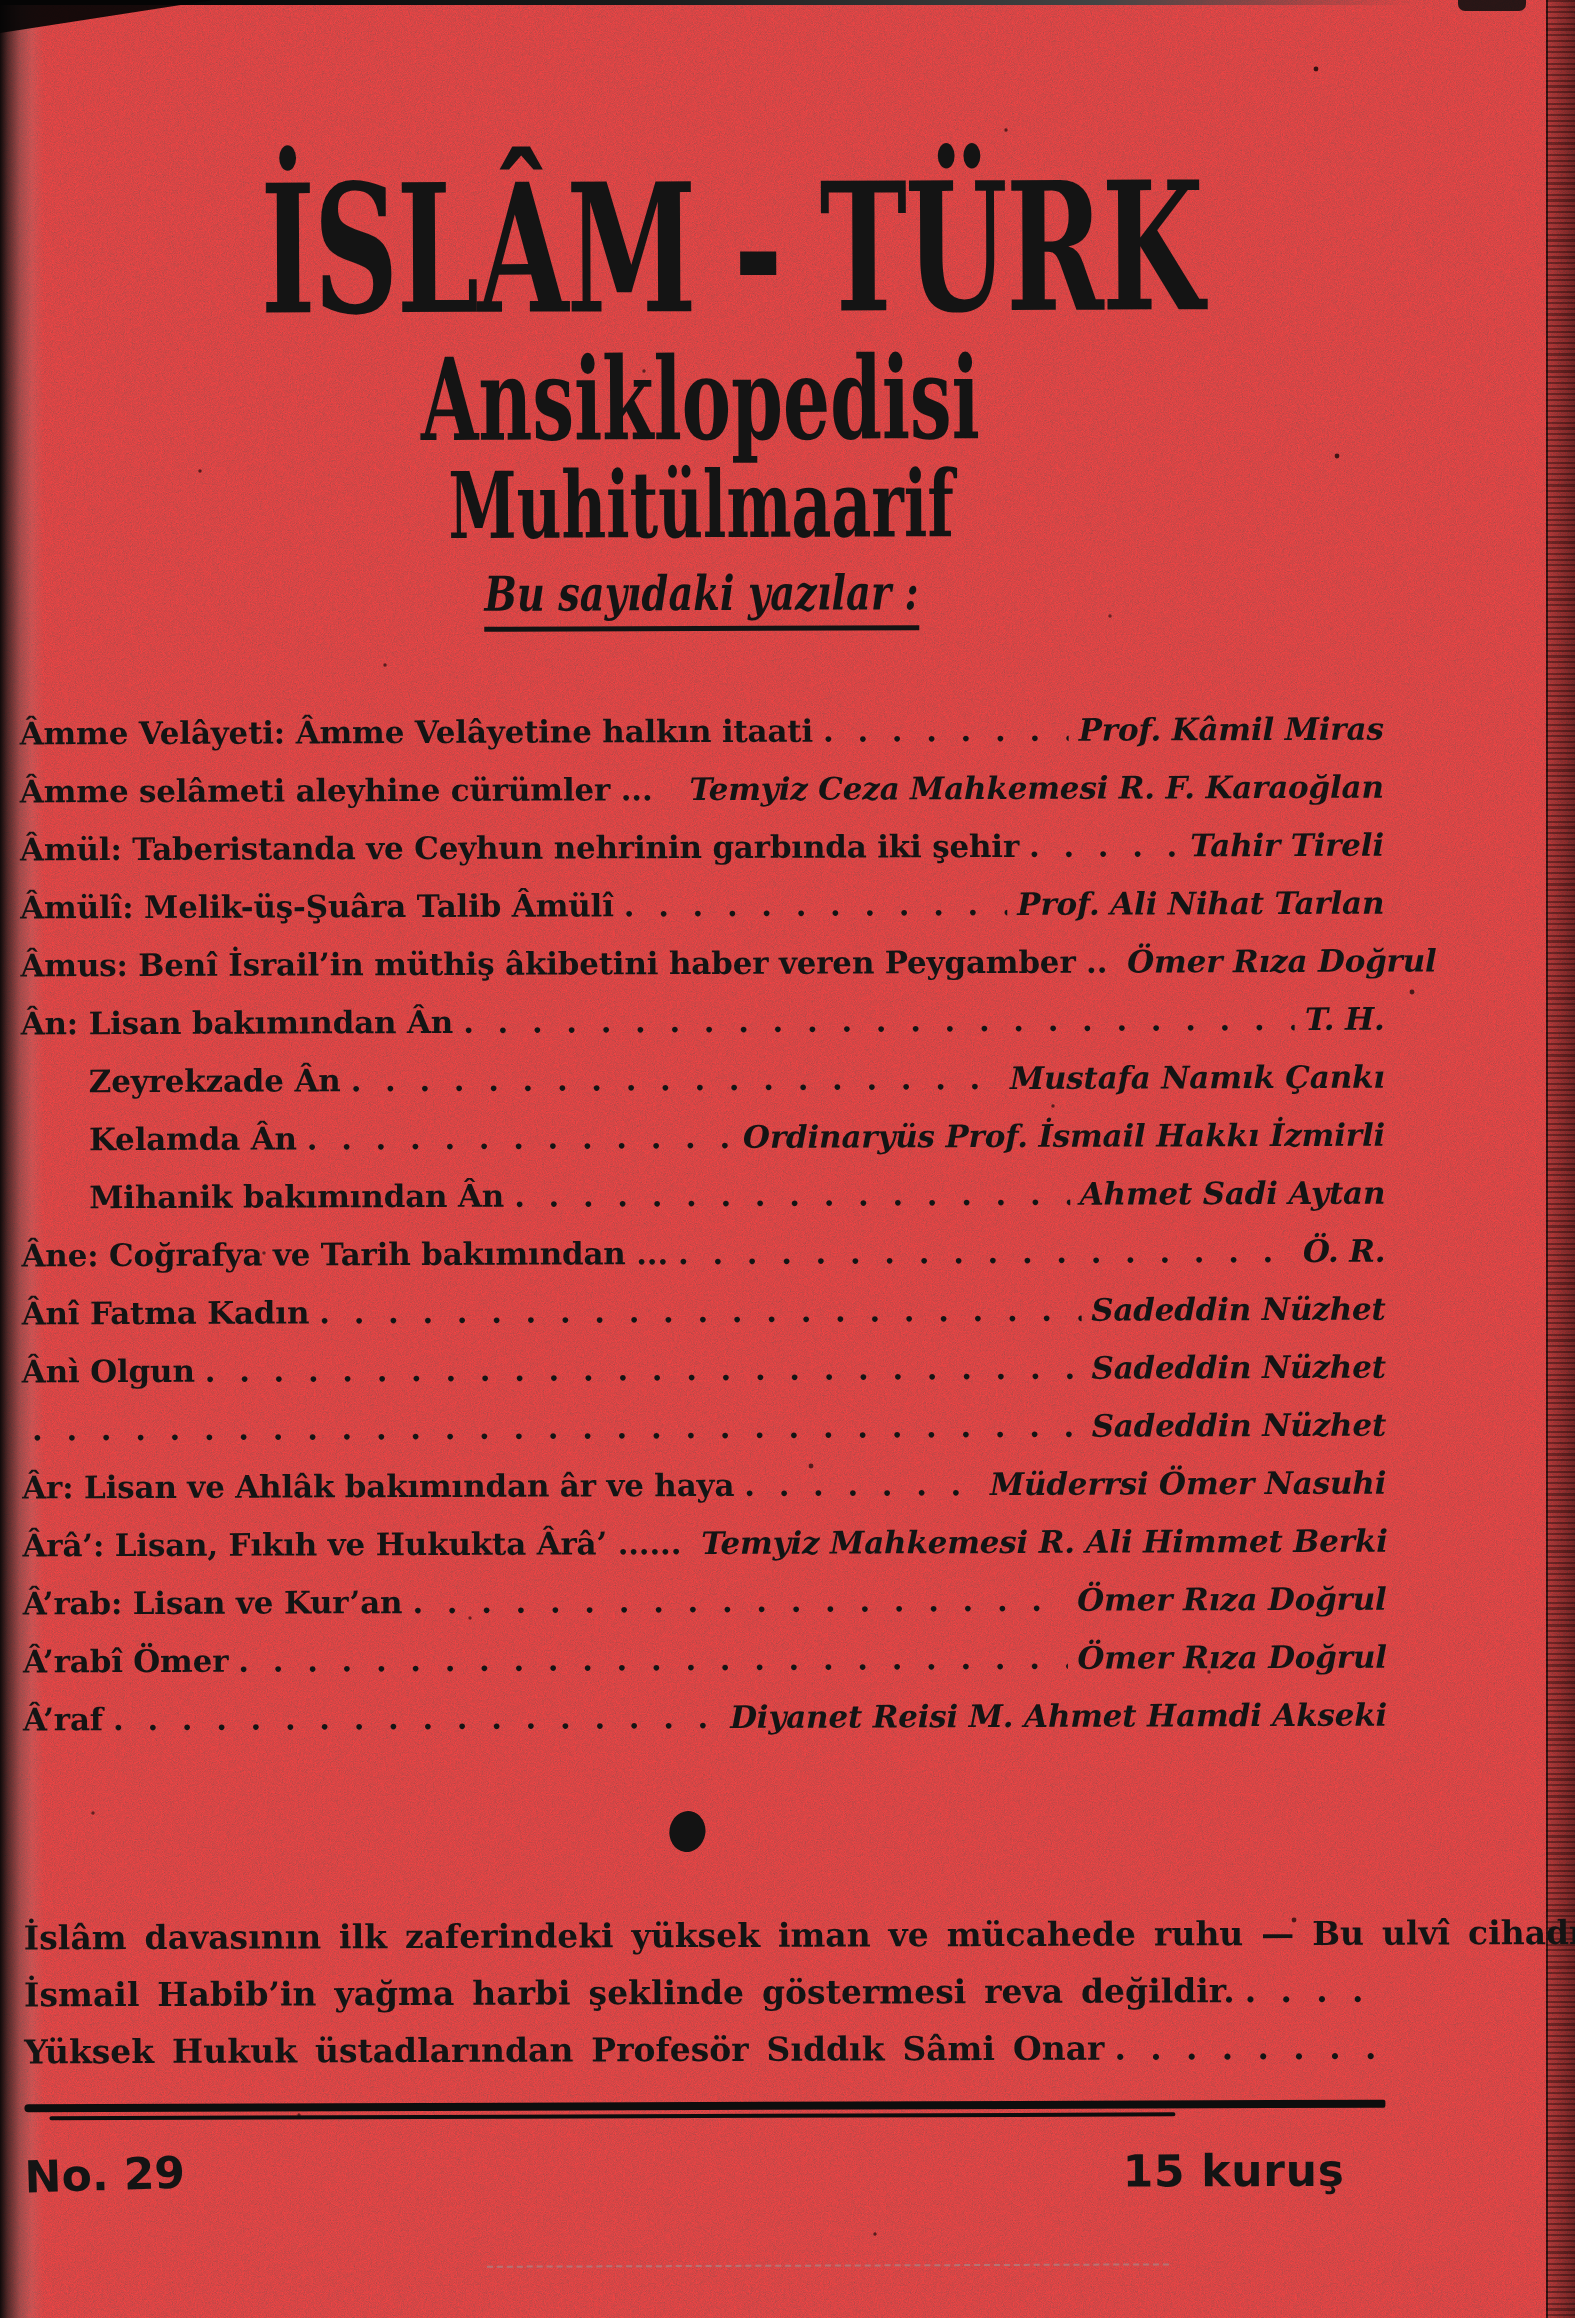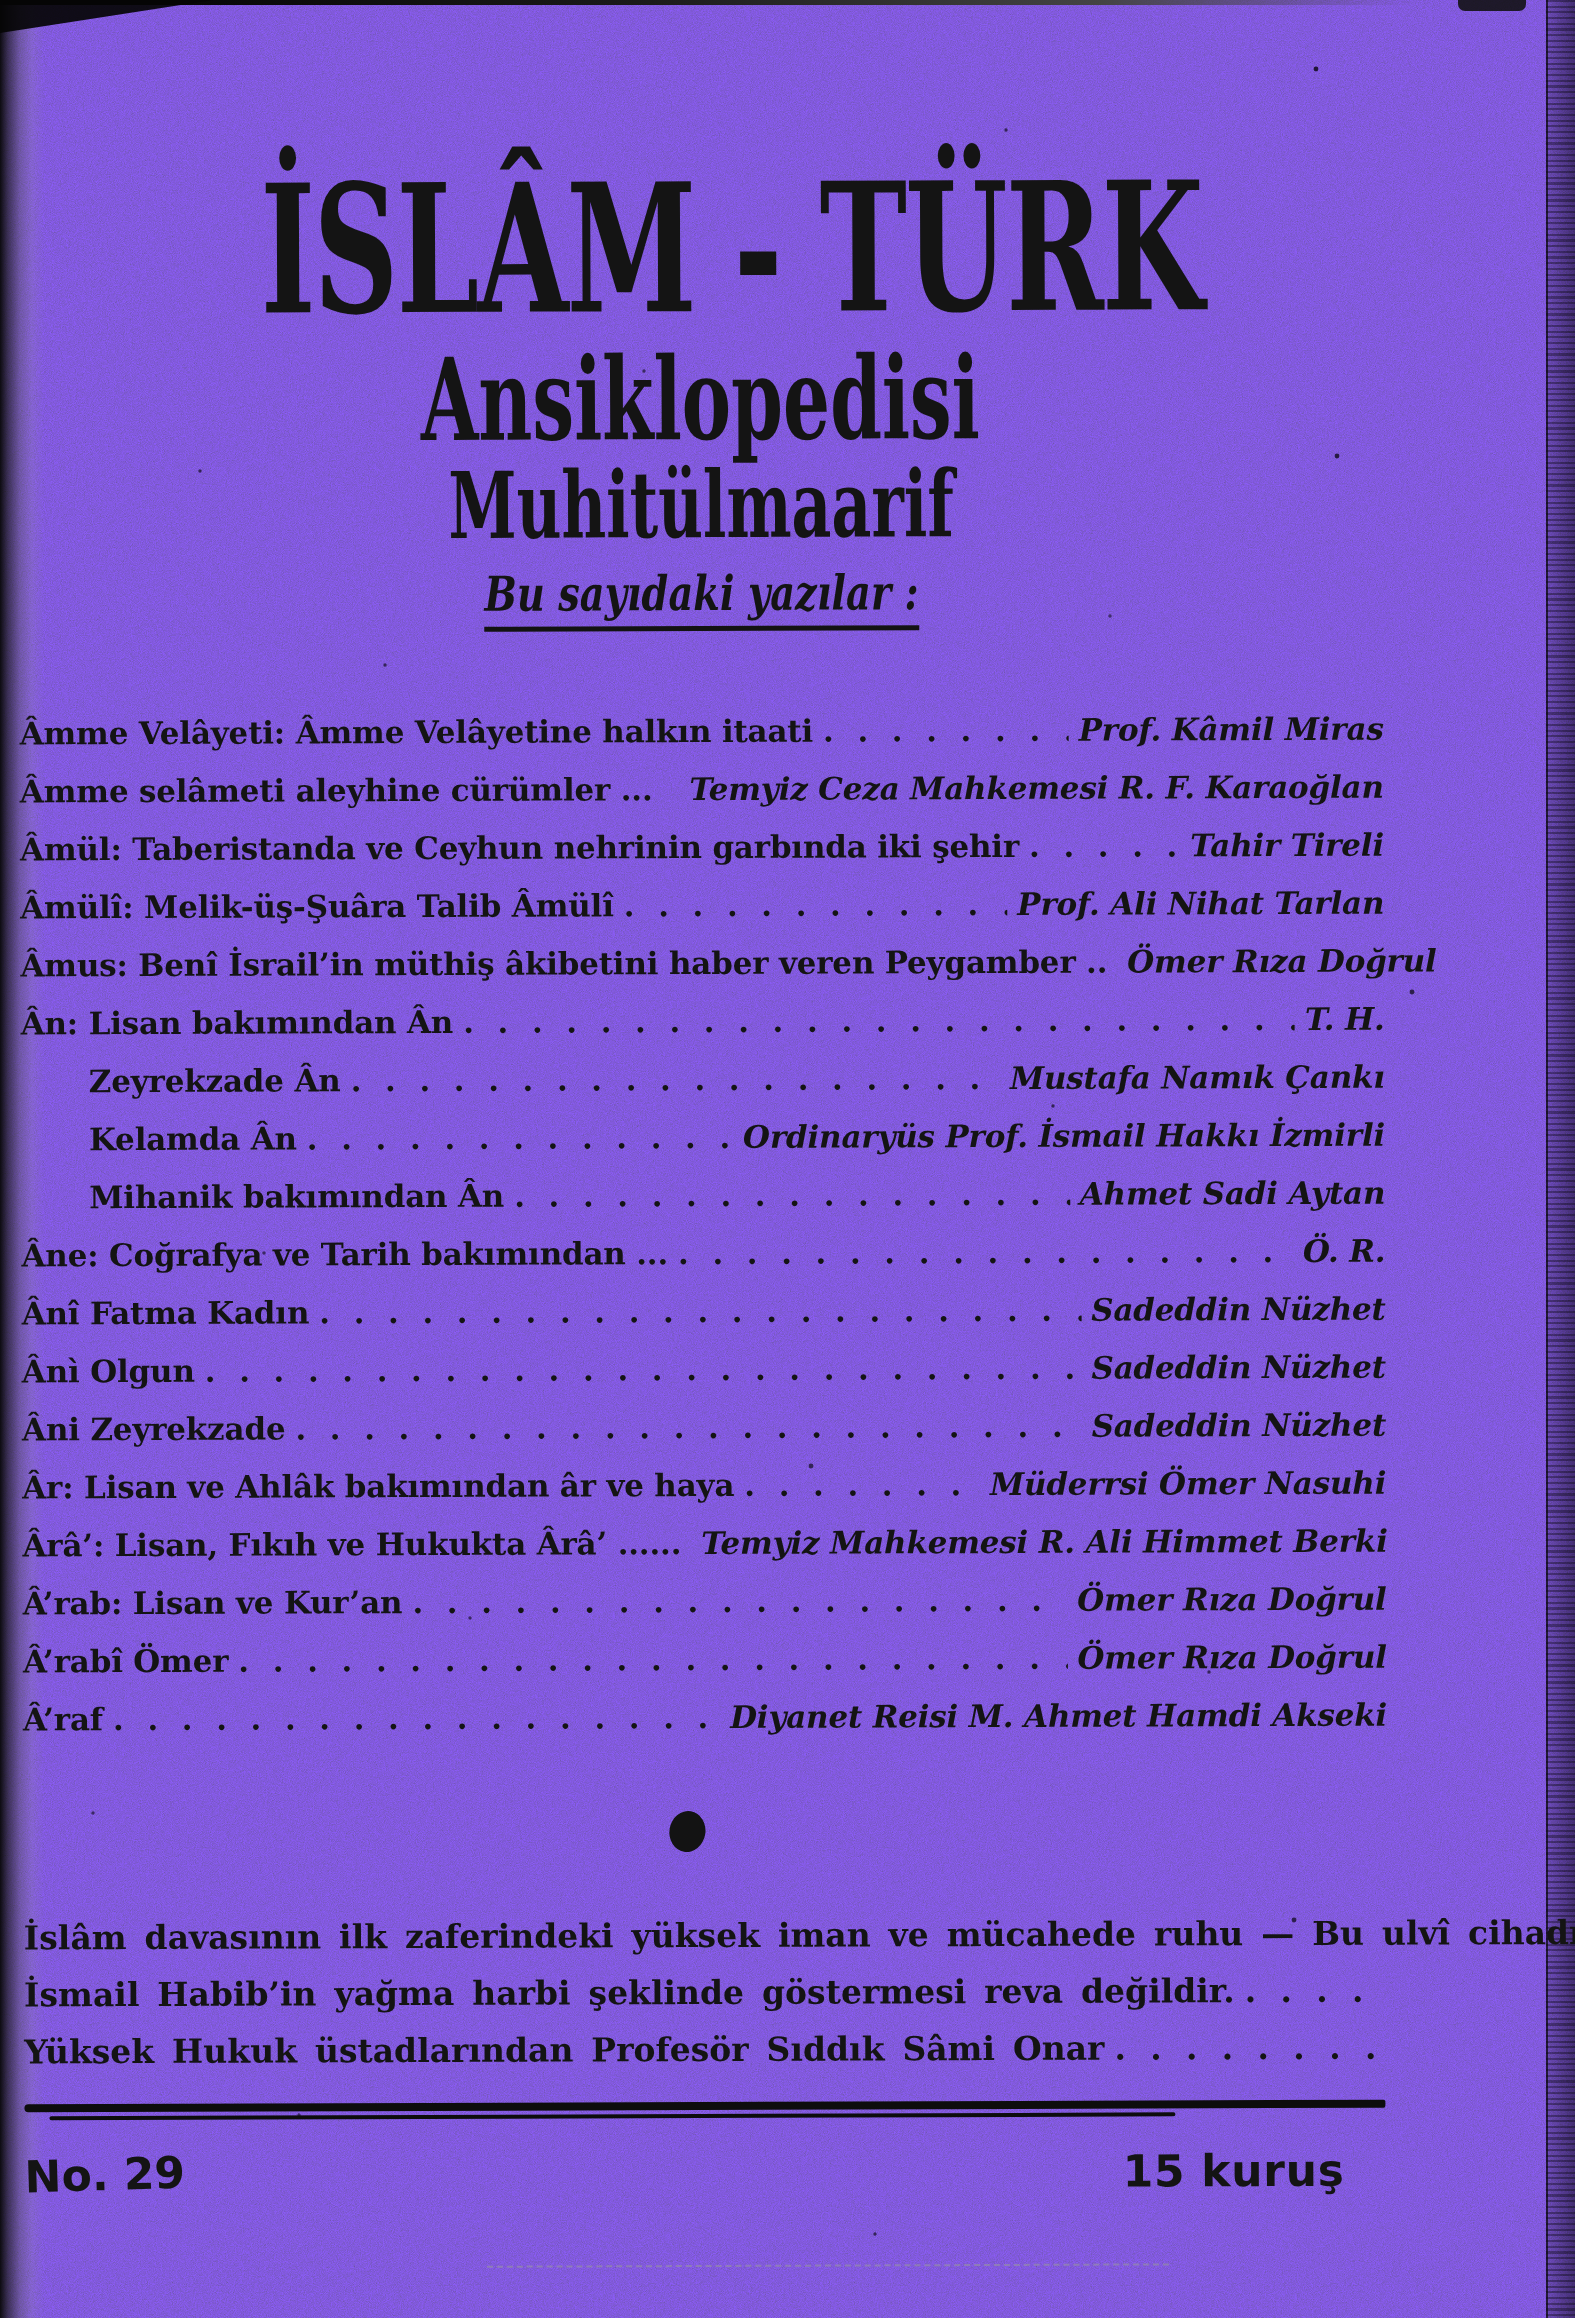--- a/index.html
+++ b/index.html
@@ -6,7 +6,7 @@
   .page{
     position:relative;
     width:1575px;height:2319px;
-    background:#8b5cf6;
+    background:#ef4444;
     overflow:hidden;
     font-family:"DejaVu Serif", serif;
     color:#141414;

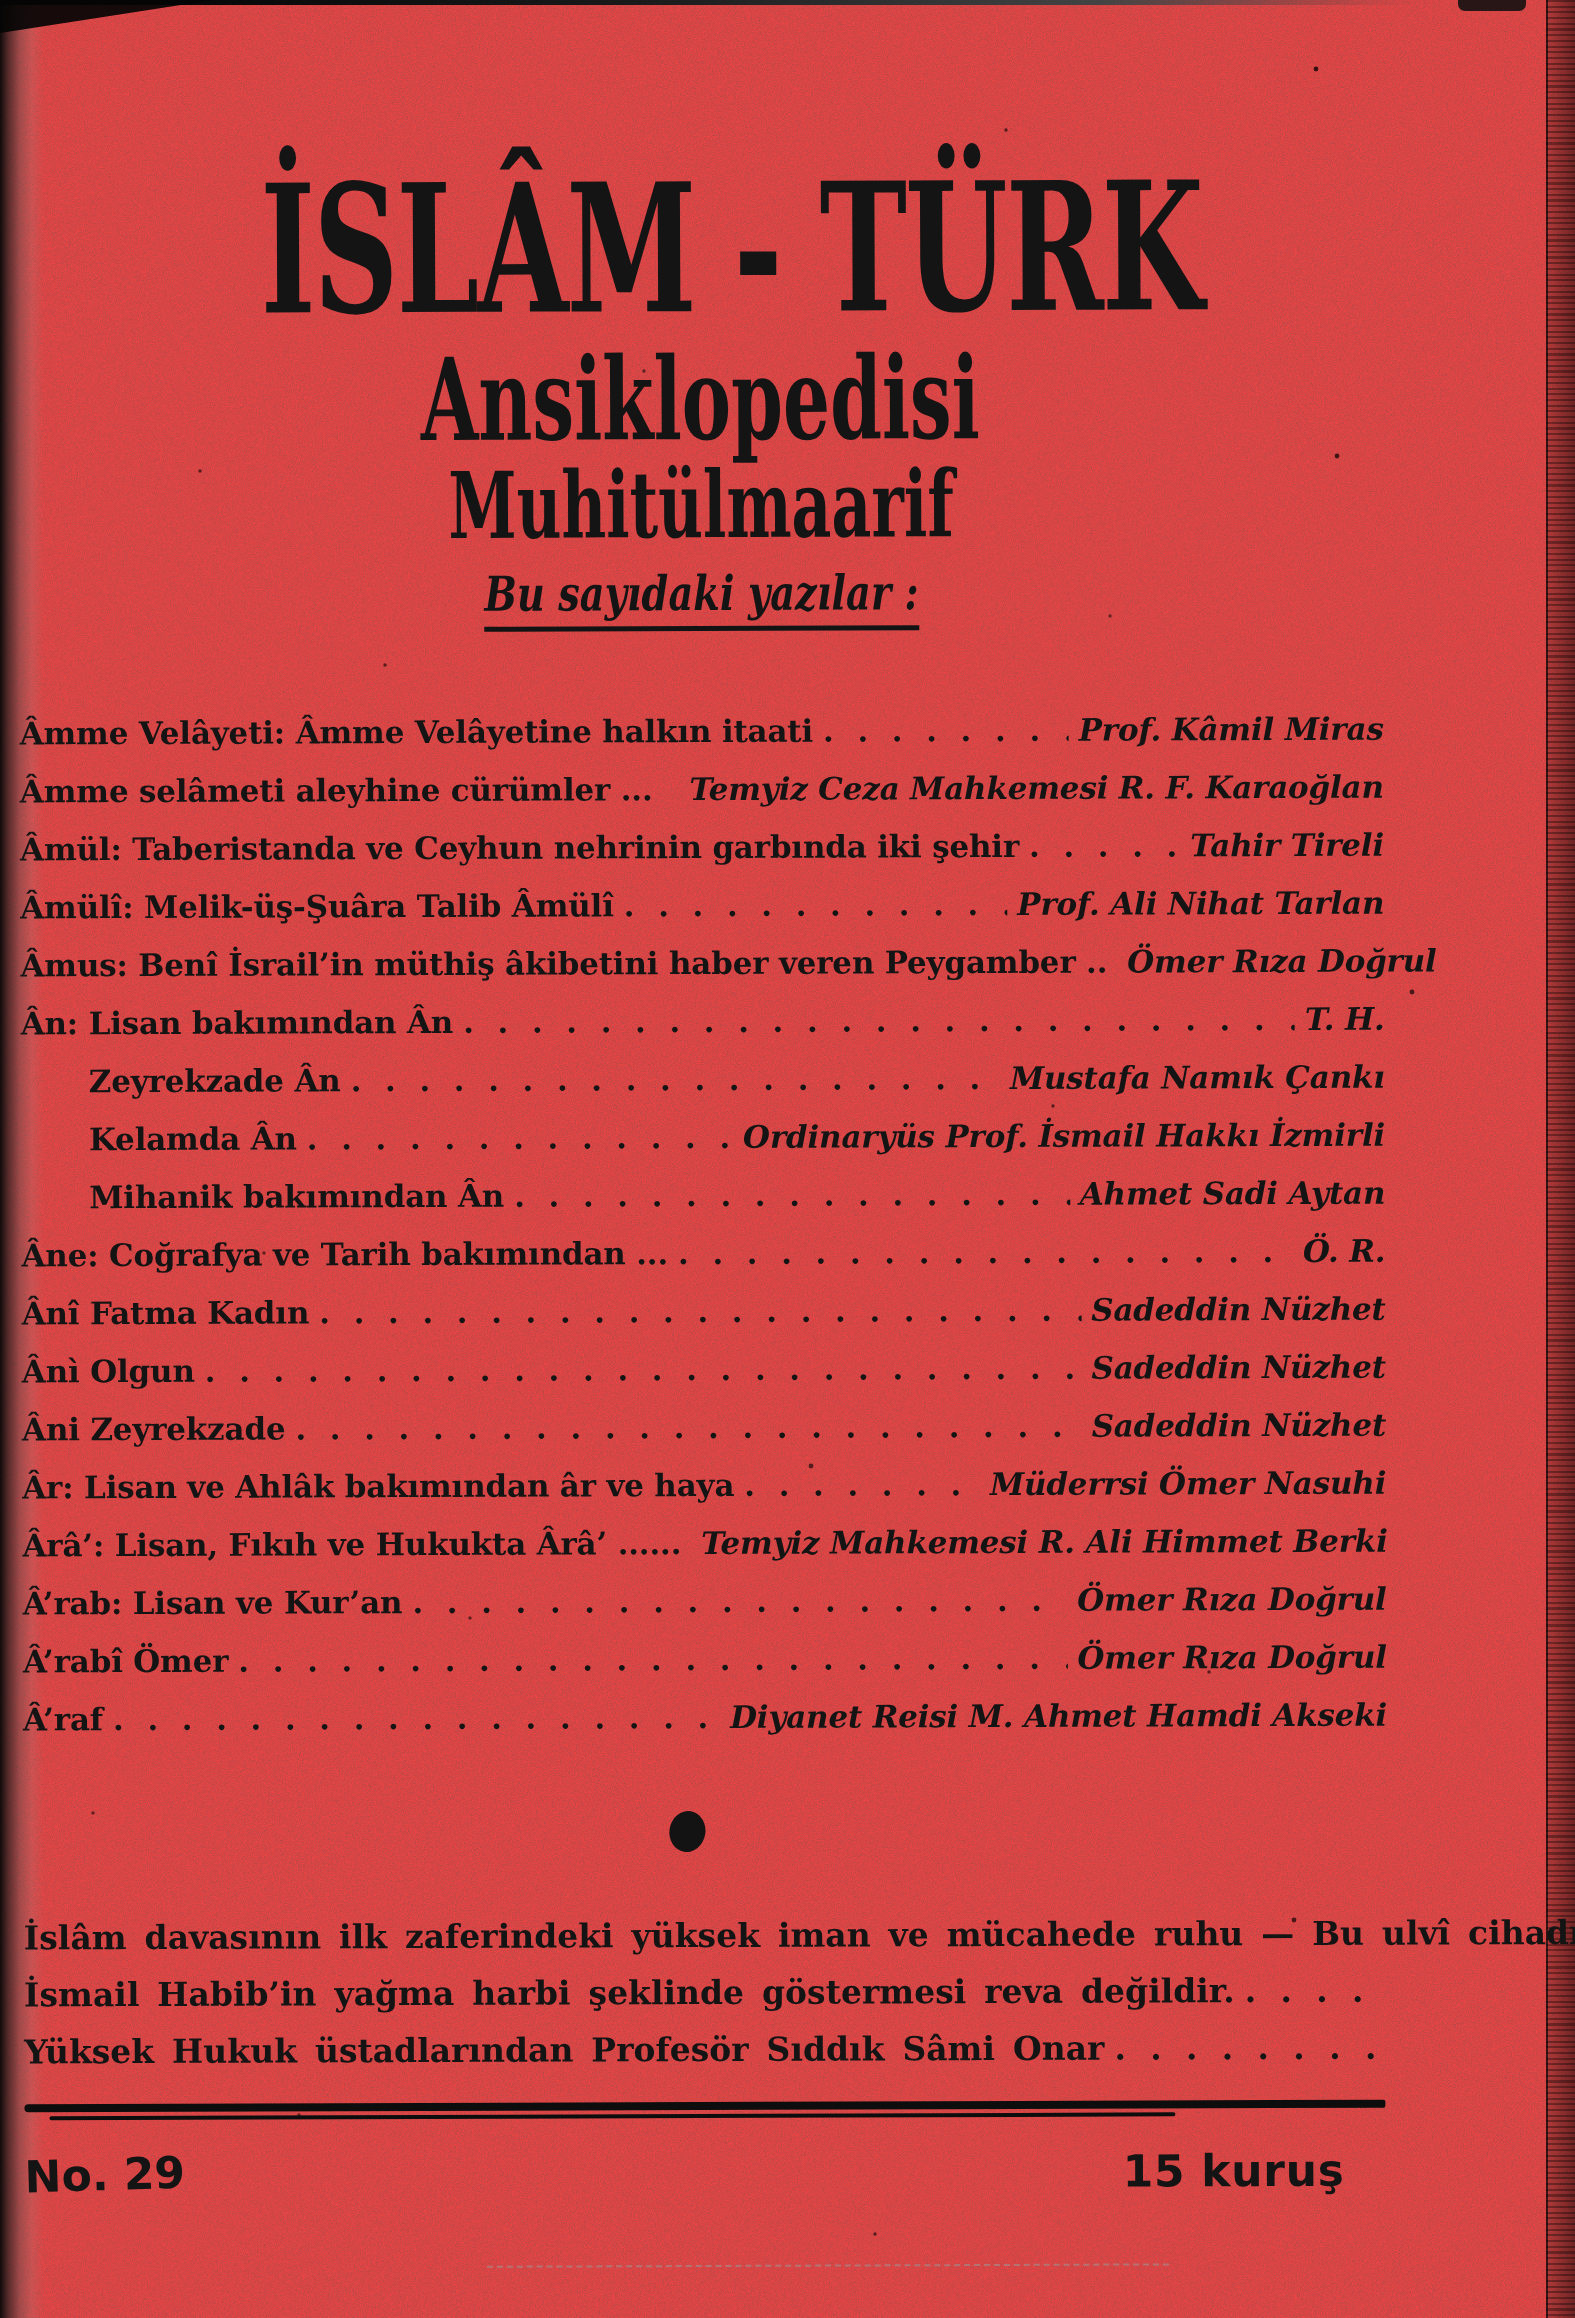--- a/index.html
+++ b/index.html
@@ -176,7 +176,6 @@
           <span class="toc-author">Sadeddin Nüzhet</span>
         </div>
         <div class="toc-row">
-          <span class="toc-label">Âni Zeyrekzade</span>
           <span class="leader">. . . . . . . . . . . . . . . . . . . . . . . . . . . . . . . . . . . . . . . . . . . . . . . . . . . . . . . . . . . . . . . . . . . . . . . . . . . . . . . . . . . . . . . . . . . . . . . . . . . . . . . . . . . . . . . . . . . . . . . . </span>
           <span class="toc-author">Sadeddin Nüzhet</span>
         </div>

